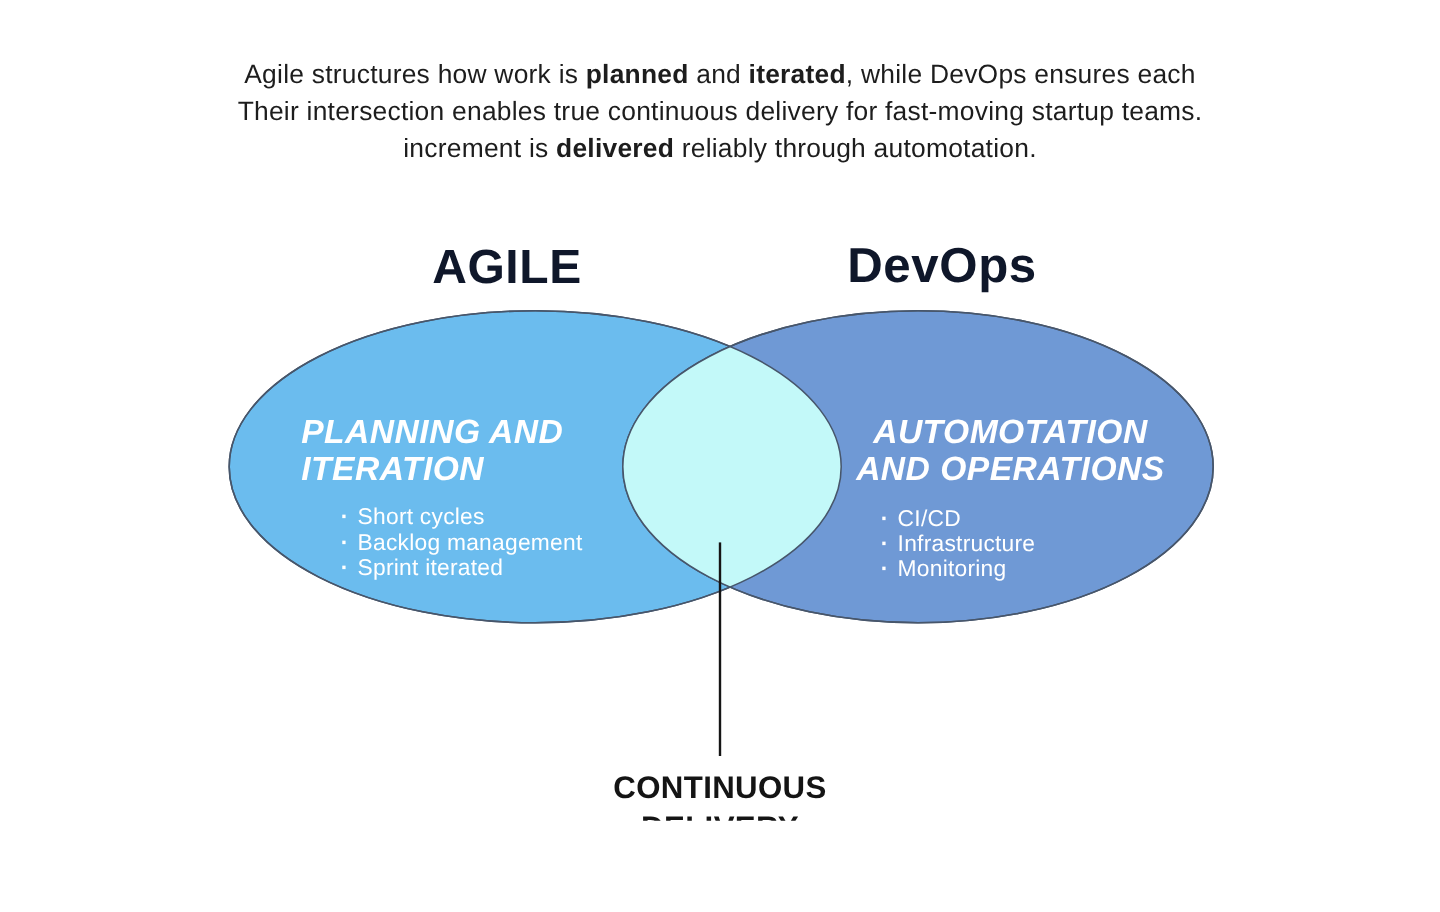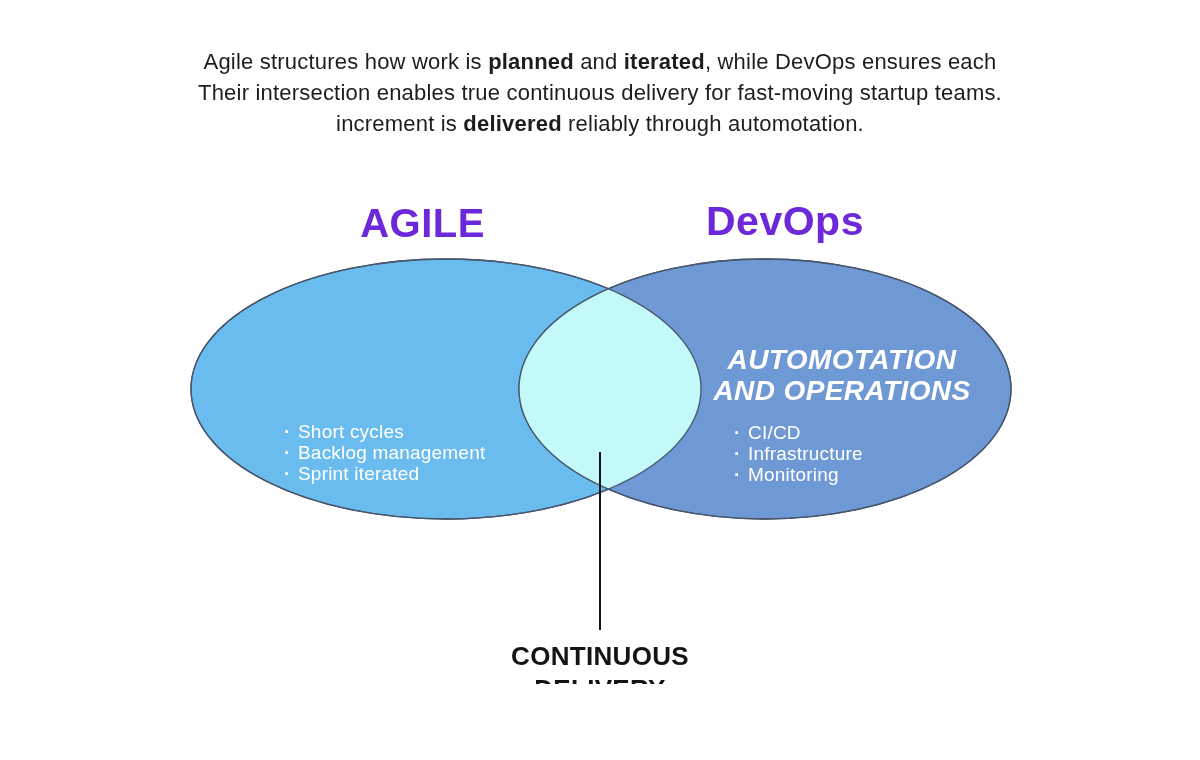--- a/index.html
+++ b/index.html
@@ -18,7 +18,7 @@
 
   
   .circle-title {
-    position: absolute; font-weight: 700; color: #6d28d9;
+    position: absolute; font-weight: 700; color: #0f172a;
     text-align: center; line-height: 40px; letter-spacing: 0.5px;
   }
   .title-agile  { left: 300px; top: 203px; width: 245px; font-size: 40px; }

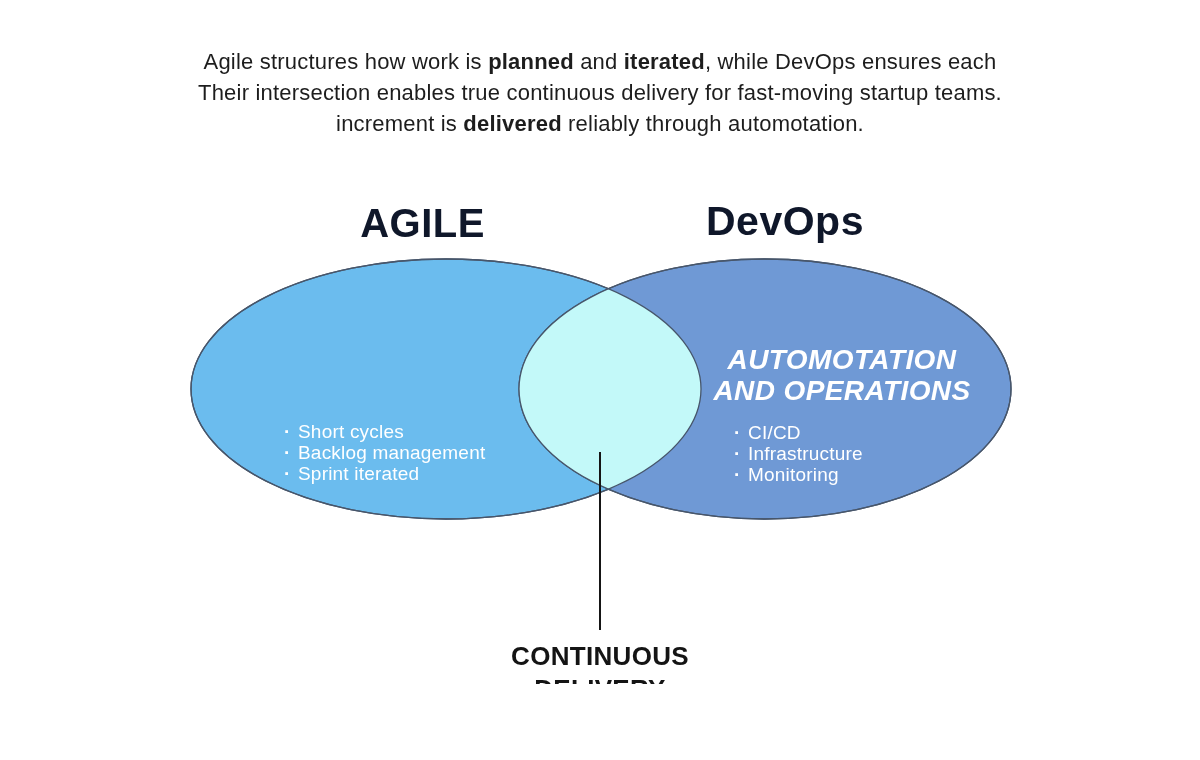--- a/index.html
+++ b/index.html
@@ -81,6 +81,10 @@
     <line x1="600" y1="452" x2="600" y2="630" stroke-width="2" stroke="#151515"></line>
   </svg>
 
+  <div class="set-heading heading-agile">
+    <span class="hline">PLANNING AND</span>
+    <span class="hline">ITERATION</span>
+  </div>
   <div class="bullet-list bullets-agile">
     <div class="bullet-row">
       <span class="bullet-dot">·</span>

